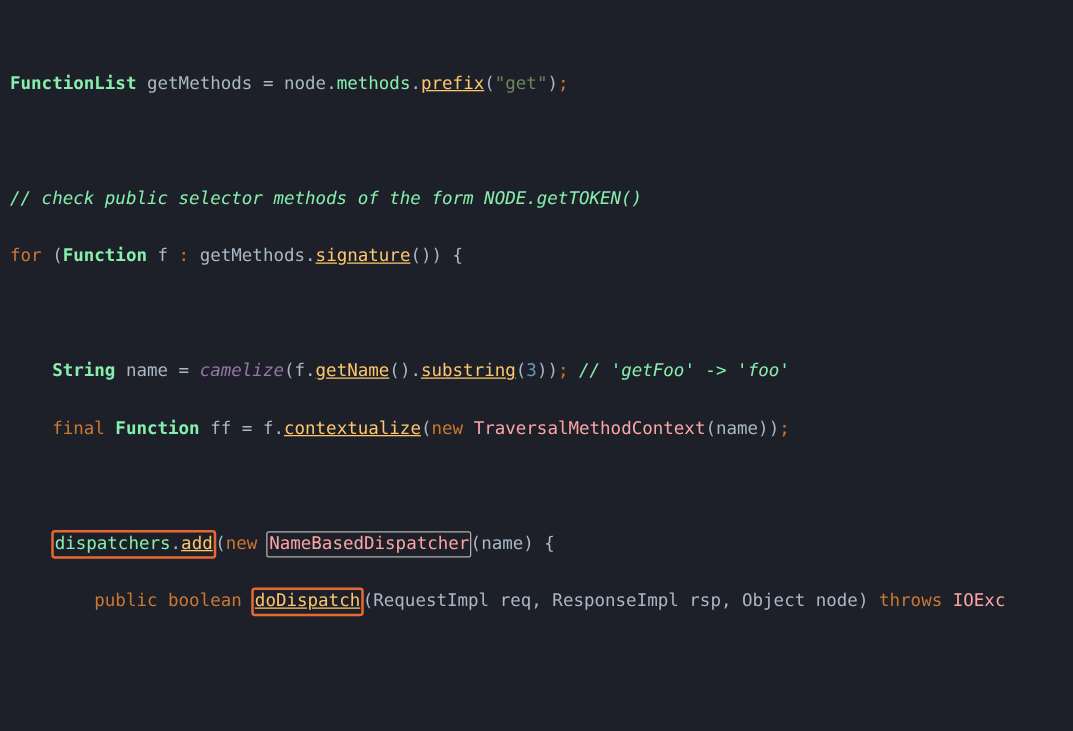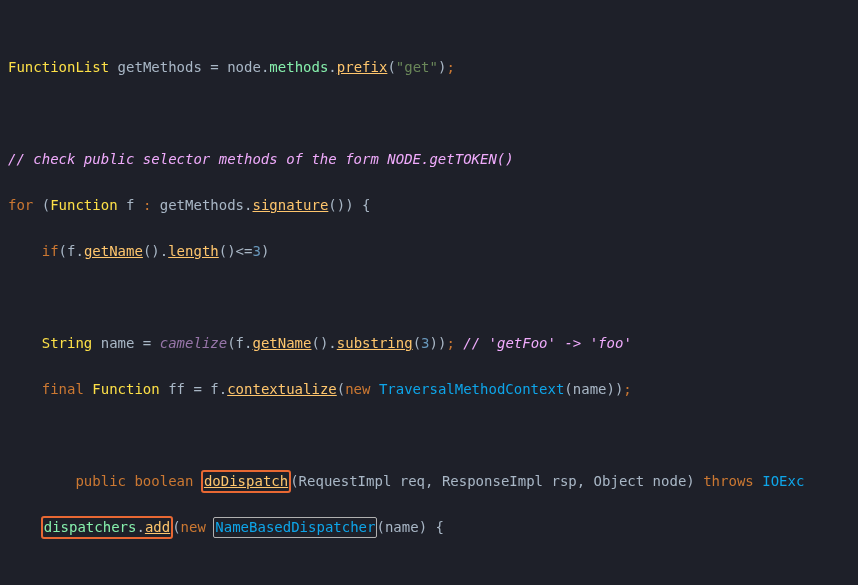--- a/index.html
+++ b/index.html
@@ -21,7 +21,7 @@
   }
   .tok-keyword   { color: #cc7832; }
   .tok-keyword-n { color: #cc7832; font-style: normal; }
-  .tok-type      { color: #fde047; font-weight: normal; }
+  .tok-type      { color: #86efac; font-weight: bold; }
   .tok-var       { color: #a9b7c6; }
   .tok-field     { color: #86efac; }
   .tok-method    { color: #ffc66d; text-decoration: underline; }

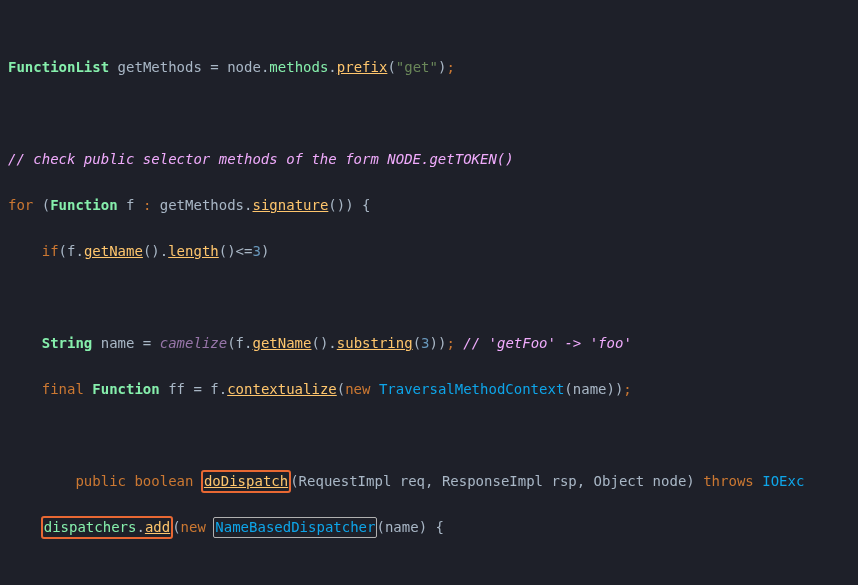--- a/index.html
+++ b/index.html
@@ -27,7 +27,7 @@
   .tok-method    { color: #ffc66d; text-decoration: underline; }
   .tok-static    { color: #9876aa; font-style: italic; }
   .tok-string    { color: #6a8759; }
-  .tok-comment   { color: #f0abfc; font-style: italic; }
+  .tok-comment   { color: #86efac; font-style: italic; }
   .tok-number    { color: #6897bb; }
   .tok-class     { color: #0ea5e9; text-align: right; }
   .punct         { color: #a9b7c6; }

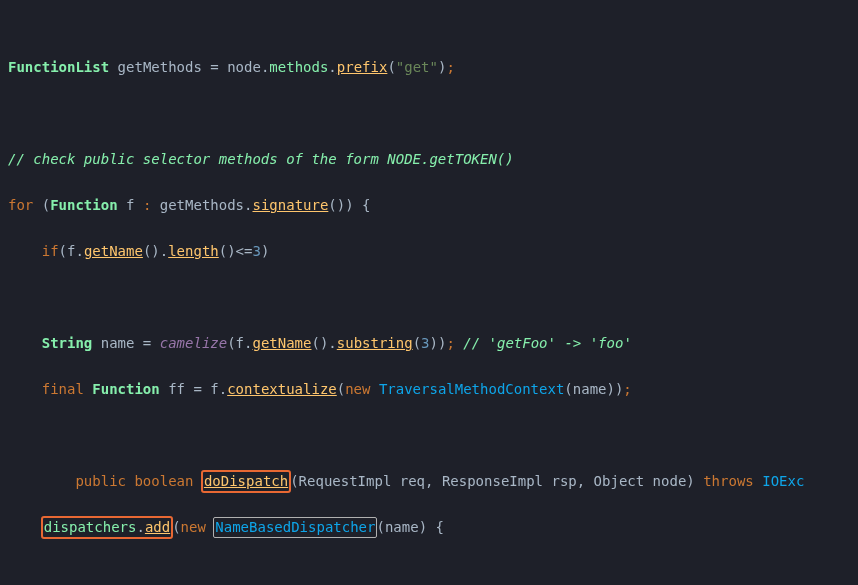--- a/index.html
+++ b/index.html
@@ -68,7 +68,6 @@
 <div class="line">&nbsp;</div>
 <div class="line"><span class="tok-comment">// check public selector methods of the form NODE.getTOKEN()</span></div>
 <div class="line"><span class="tok-keyword">for</span><span> (</span><span class="tok-type">Function</span><span> f </span><span class="tok-keyword-n" style="font-style:normal;">: </span><span class="tok-var">getMethods</span><span class="punct">.</span><span class="tok-method">signature</span><span>()) {</span></div>
-<div class="line">    <span class="tok-keyword">if</span><span>(f.</span><span class="tok-method">getName</span><span>().</span><span class="tok-method">length</span><span>()&lt;=</span><span class="tok-number">3</span><span>)</span></div>
 <div class="line">&nbsp;</div>
 <div class="line">    <span class="tok-type">String</span><span> name = </span><span class="tok-static">camelize</span><span>(f.</span><span class="tok-method">getName</span><span>().</span><span class="tok-method">substring</span><span>(</span><span class="tok-number">3</span><span>))</span><span class="semi">;</span><span class="tok-comment"> // 'getFoo' -&gt; 'foo'</span></div>
 <div class="line">    <span class="tok-keyword">final </span><span class="tok-type">Function</span><span> ff = f.</span><span class="tok-method">contextualize</span><span>(</span><span class="tok-keyword">new </span><span class="tok-class">TraversalMethodContext</span><span>(name))</span><span class="semi">;</span></div>

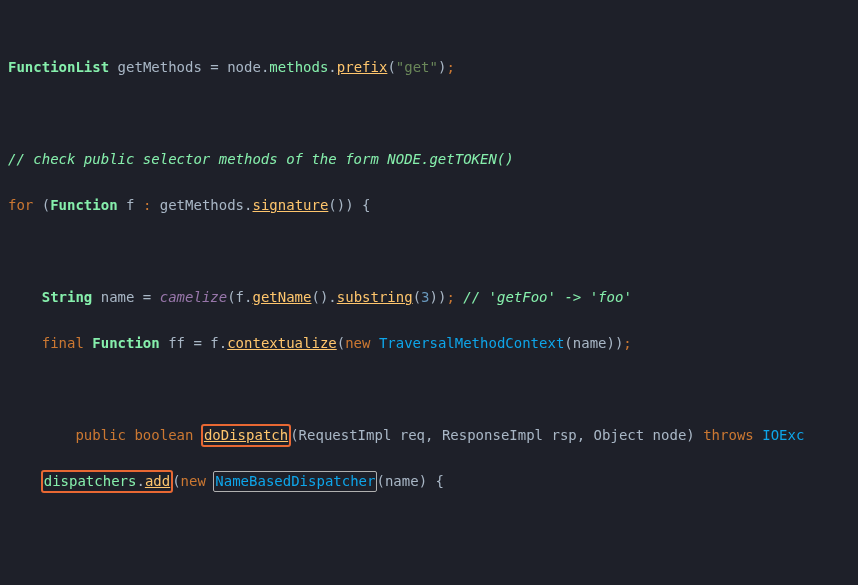--- a/index.html
+++ b/index.html
@@ -29,7 +29,7 @@
   .tok-string    { color: #6a8759; }
   .tok-comment   { color: #86efac; font-style: italic; }
   .tok-number    { color: #6897bb; }
-  .tok-class     { color: #0ea5e9; text-align: right; }
+  .tok-class     { color: #fca5a5; text-align: right; }
   .punct         { color: #a9b7c6; }
   .semi          { color: #cc7832; }
 

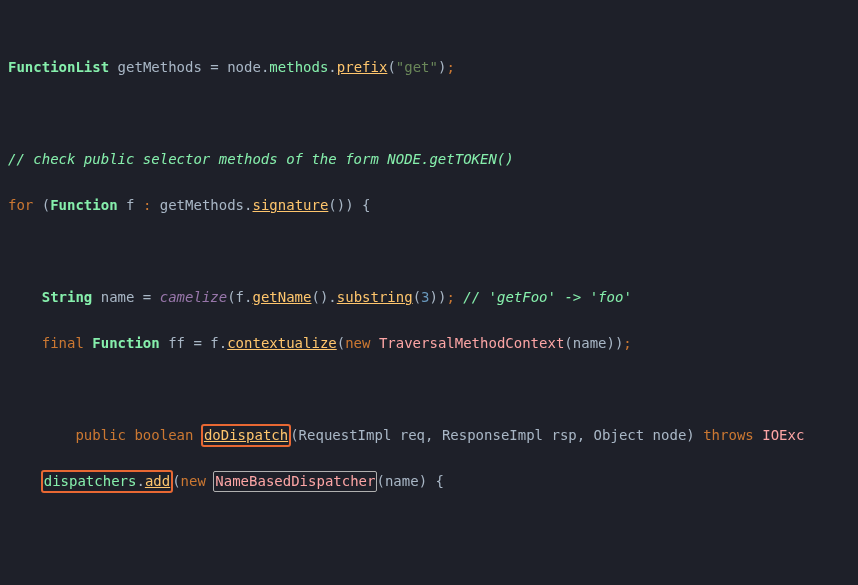--- a/index.html
+++ b/index.html
@@ -72,8 +72,8 @@
 <div class="line">    <span class="tok-type">String</span><span> name = </span><span class="tok-static">camelize</span><span>(f.</span><span class="tok-method">getName</span><span>().</span><span class="tok-method">substring</span><span>(</span><span class="tok-number">3</span><span>))</span><span class="semi">;</span><span class="tok-comment"> // 'getFoo' -&gt; 'foo'</span></div>
 <div class="line">    <span class="tok-keyword">final </span><span class="tok-type">Function</span><span> ff = f.</span><span class="tok-method">contextualize</span><span>(</span><span class="tok-keyword">new </span><span class="tok-class">TraversalMethodContext</span><span>(name))</span><span class="semi">;</span></div>
 <div class="line">&nbsp;</div>
+<div class="line">    <span class="box-orange"><span class="tok-field">dispatchers</span><span class="punct">.</span><span class="tok-method">add</span></span><span>(</span><span class="tok-keyword">new </span><span class="box-white"><span class="tok-class">NameBasedDispatcher</span></span><span>(name) {</span></div>
 <div class="line">        <span class="tok-keyword">public boolean </span><span class="box-orange"><span class="tok-method">doDispatch</span></span><span>(RequestImpl req, ResponseImpl rsp, Object node) </span><span class="tok-keyword">throws </span><span class="tok-class">IOExc</span></div>
-<div class="line">    <span class="box-orange"><span class="tok-field">dispatchers</span><span class="punct">.</span><span class="tok-method">add</span></span><span>(</span><span class="tok-keyword">new </span><span class="box-white"><span class="tok-class">NameBasedDispatcher</span></span><span>(name) {</span></div>
 
 
 

